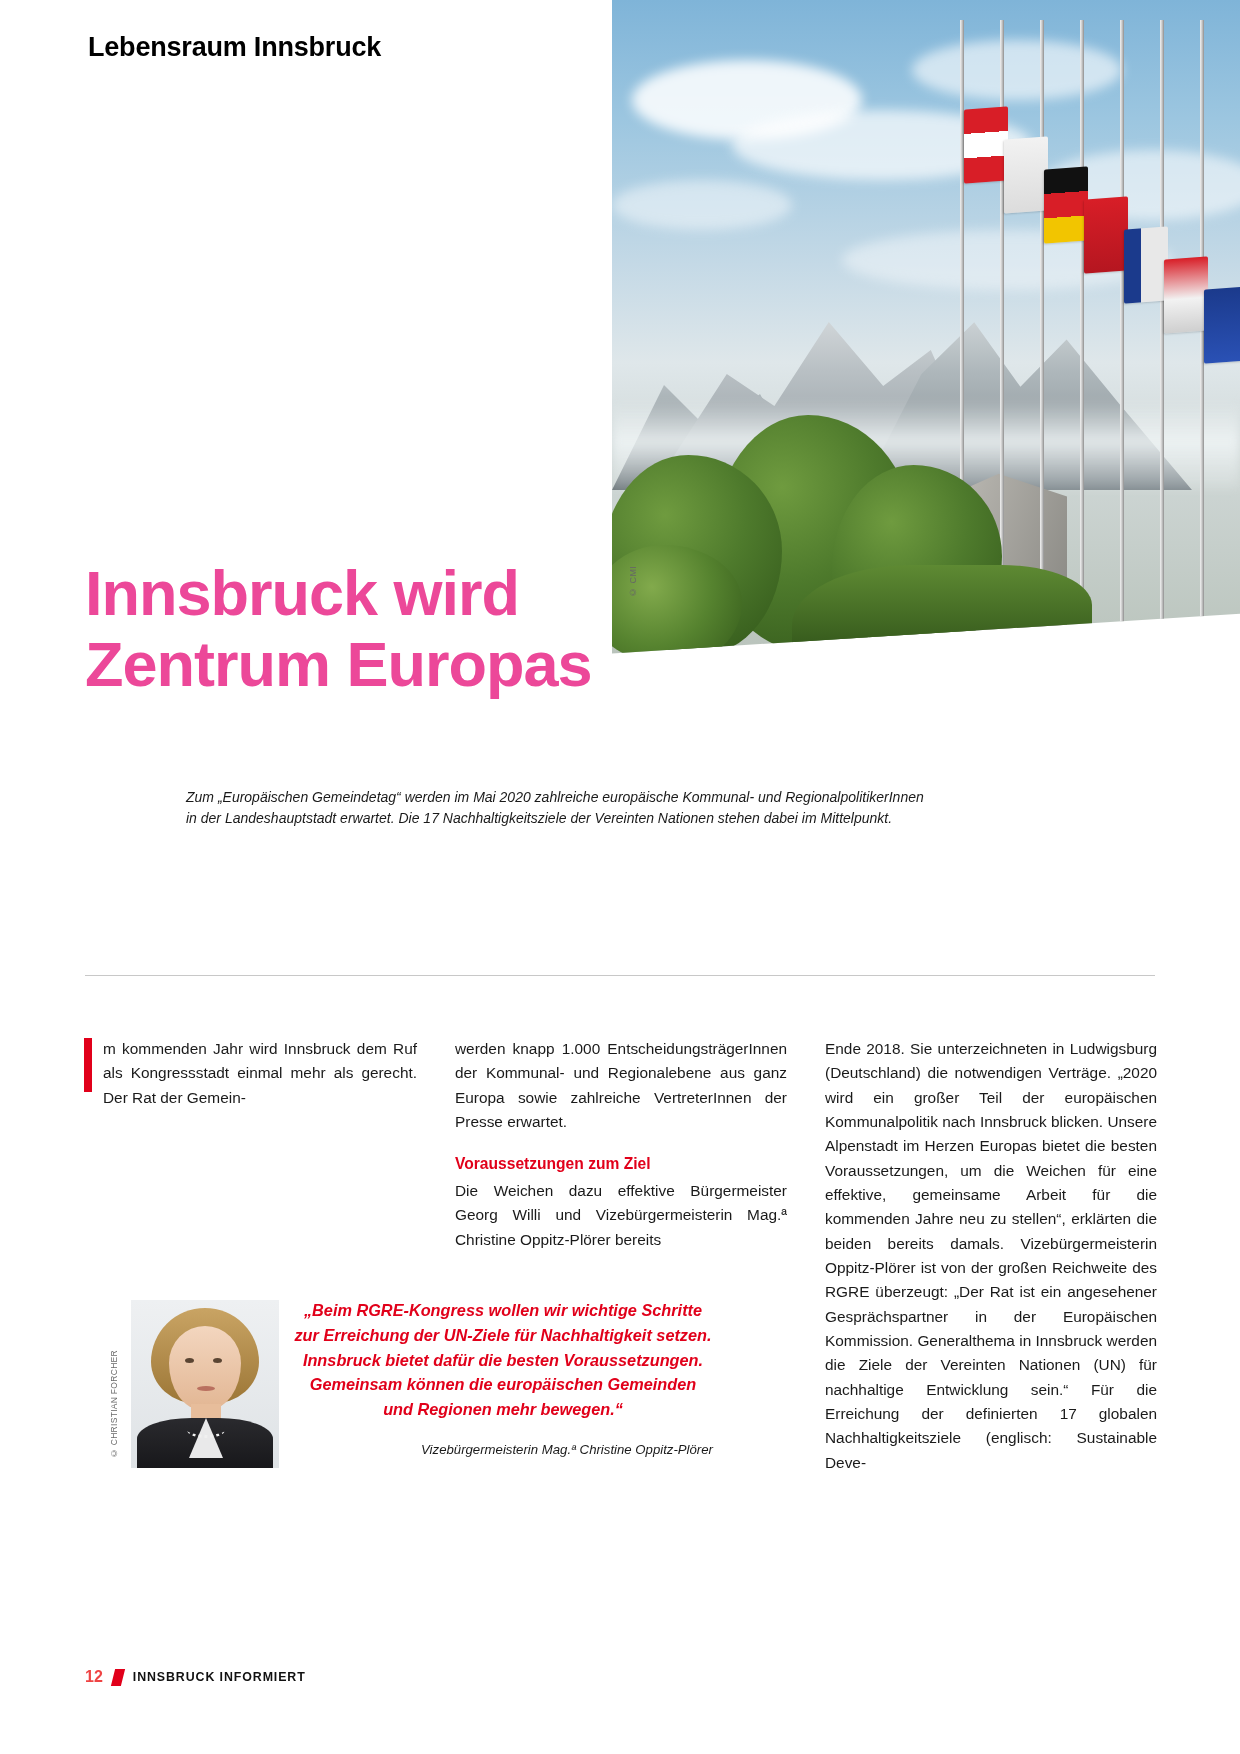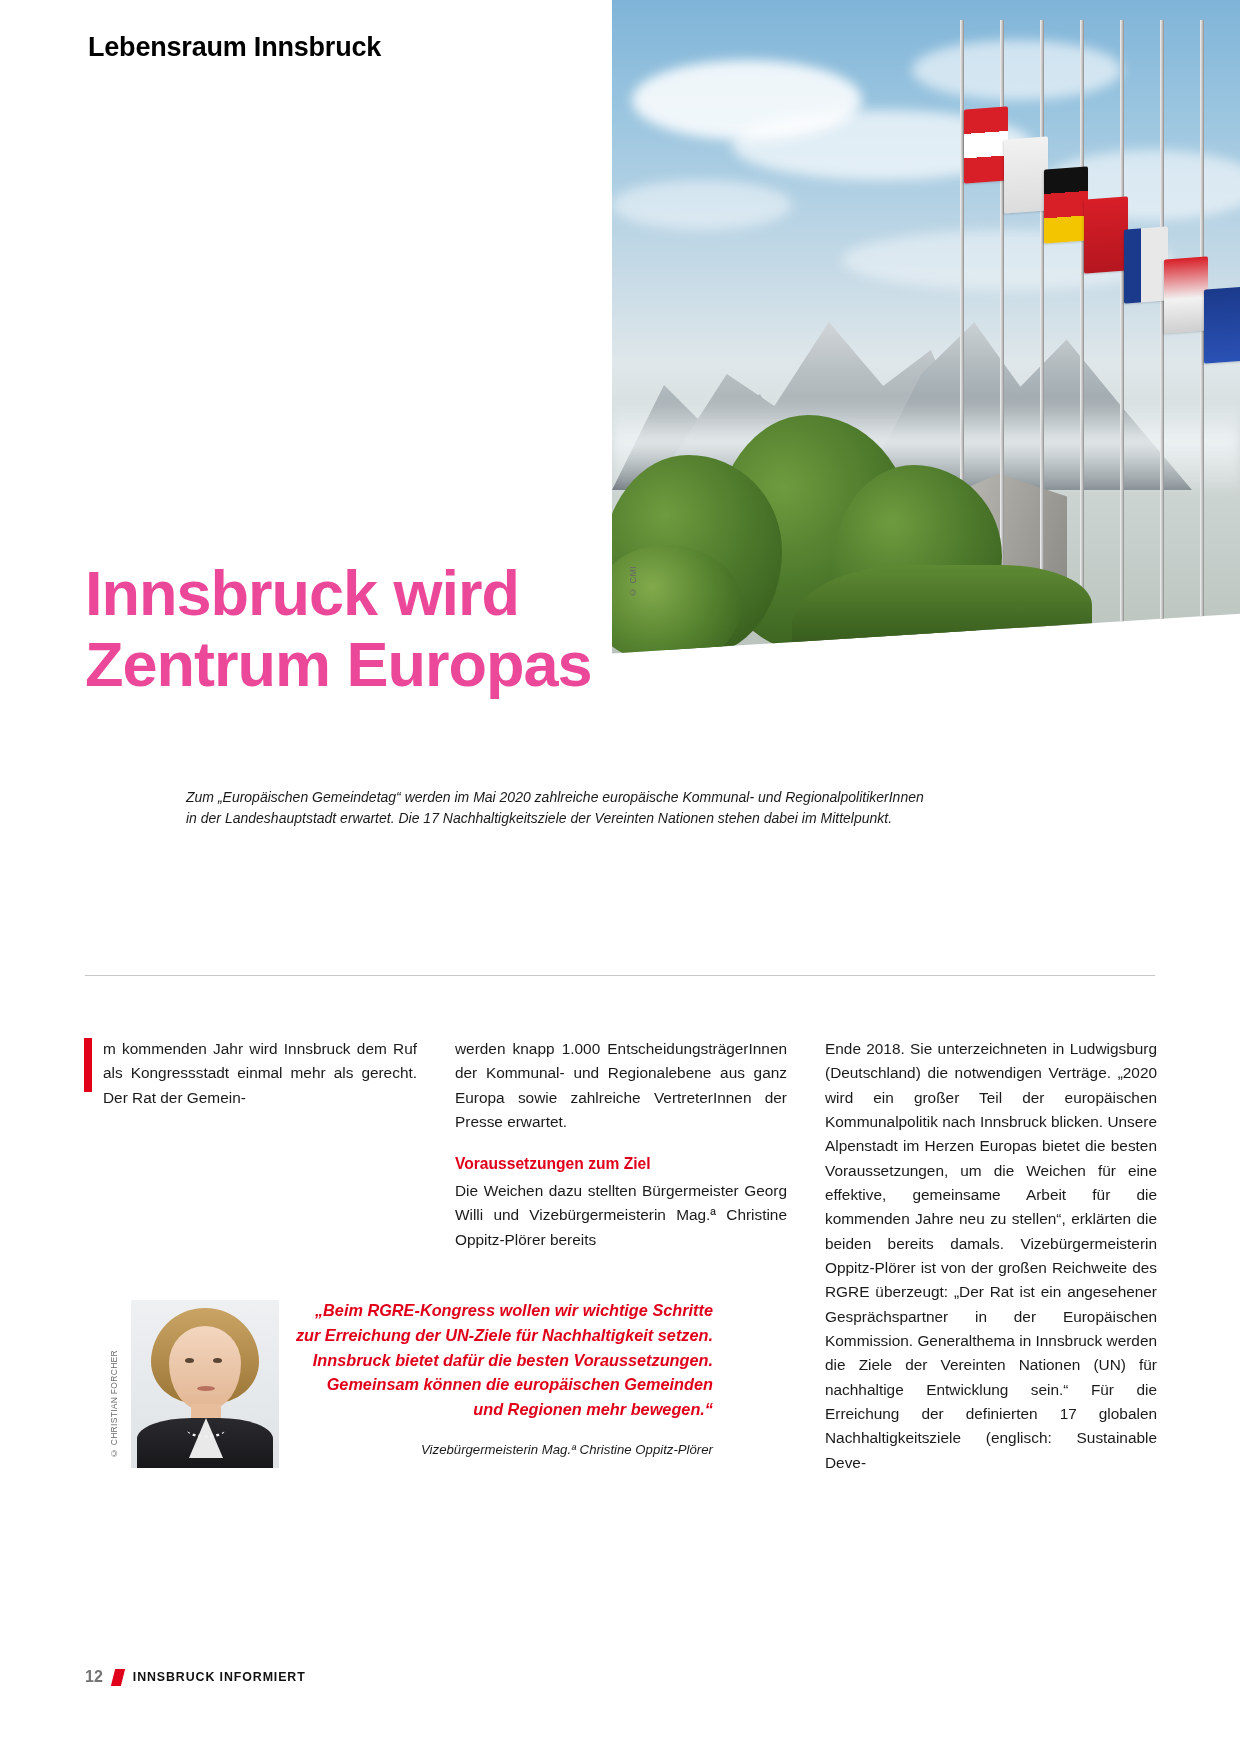--- a/index.html
+++ b/index.html
@@ -414,7 +414,7 @@
   <div class="col">
     <p>werden knapp 1.000 EntscheidungsträgerInnen der Kommunal- und Regionalebene aus ganz Europa sowie zahlreiche VertreterInnen der Presse erwartet.</p>
     <p class="subhead">Voraussetzungen zum Ziel</p>
-    <p>Die Weichen dazu stellten Bürgermeister Georg Willi und Vizebürgermeisterin Mag.ª Christine Oppitz-Plörer bereits</p>
+    <p>Die Weichen dazu effektive Bürgermeister Georg Willi und Vizebürgermeisterin Mag.ª Christine Oppitz-Plörer bereits</p>
   </div>
 
   <div class="col">

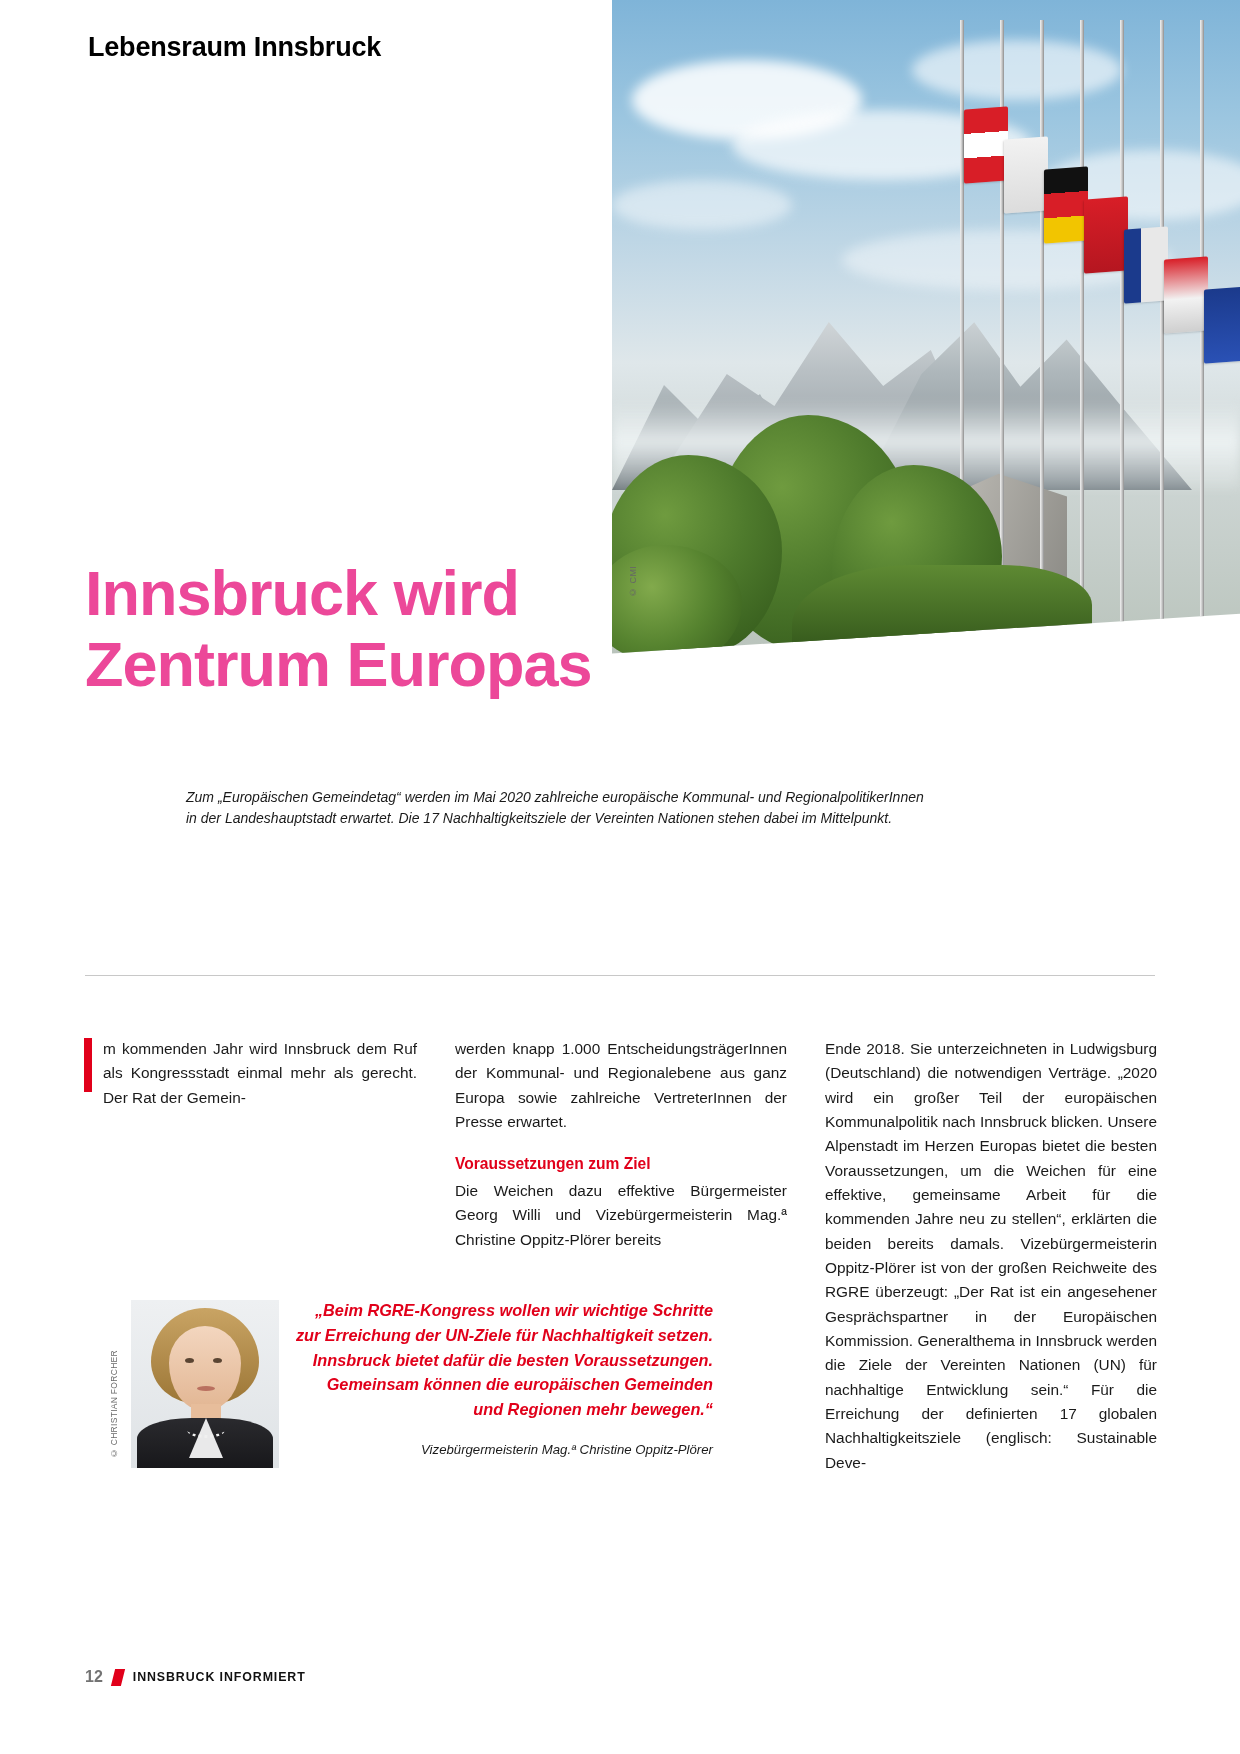--- a/index.html
+++ b/index.html
@@ -302,7 +302,7 @@
     font-weight: bold;
     font-style: italic;
     color: #e1001a;
-    text-align: right;
+    text-align: center;
   }
   .quote-author {
     position: absolute;

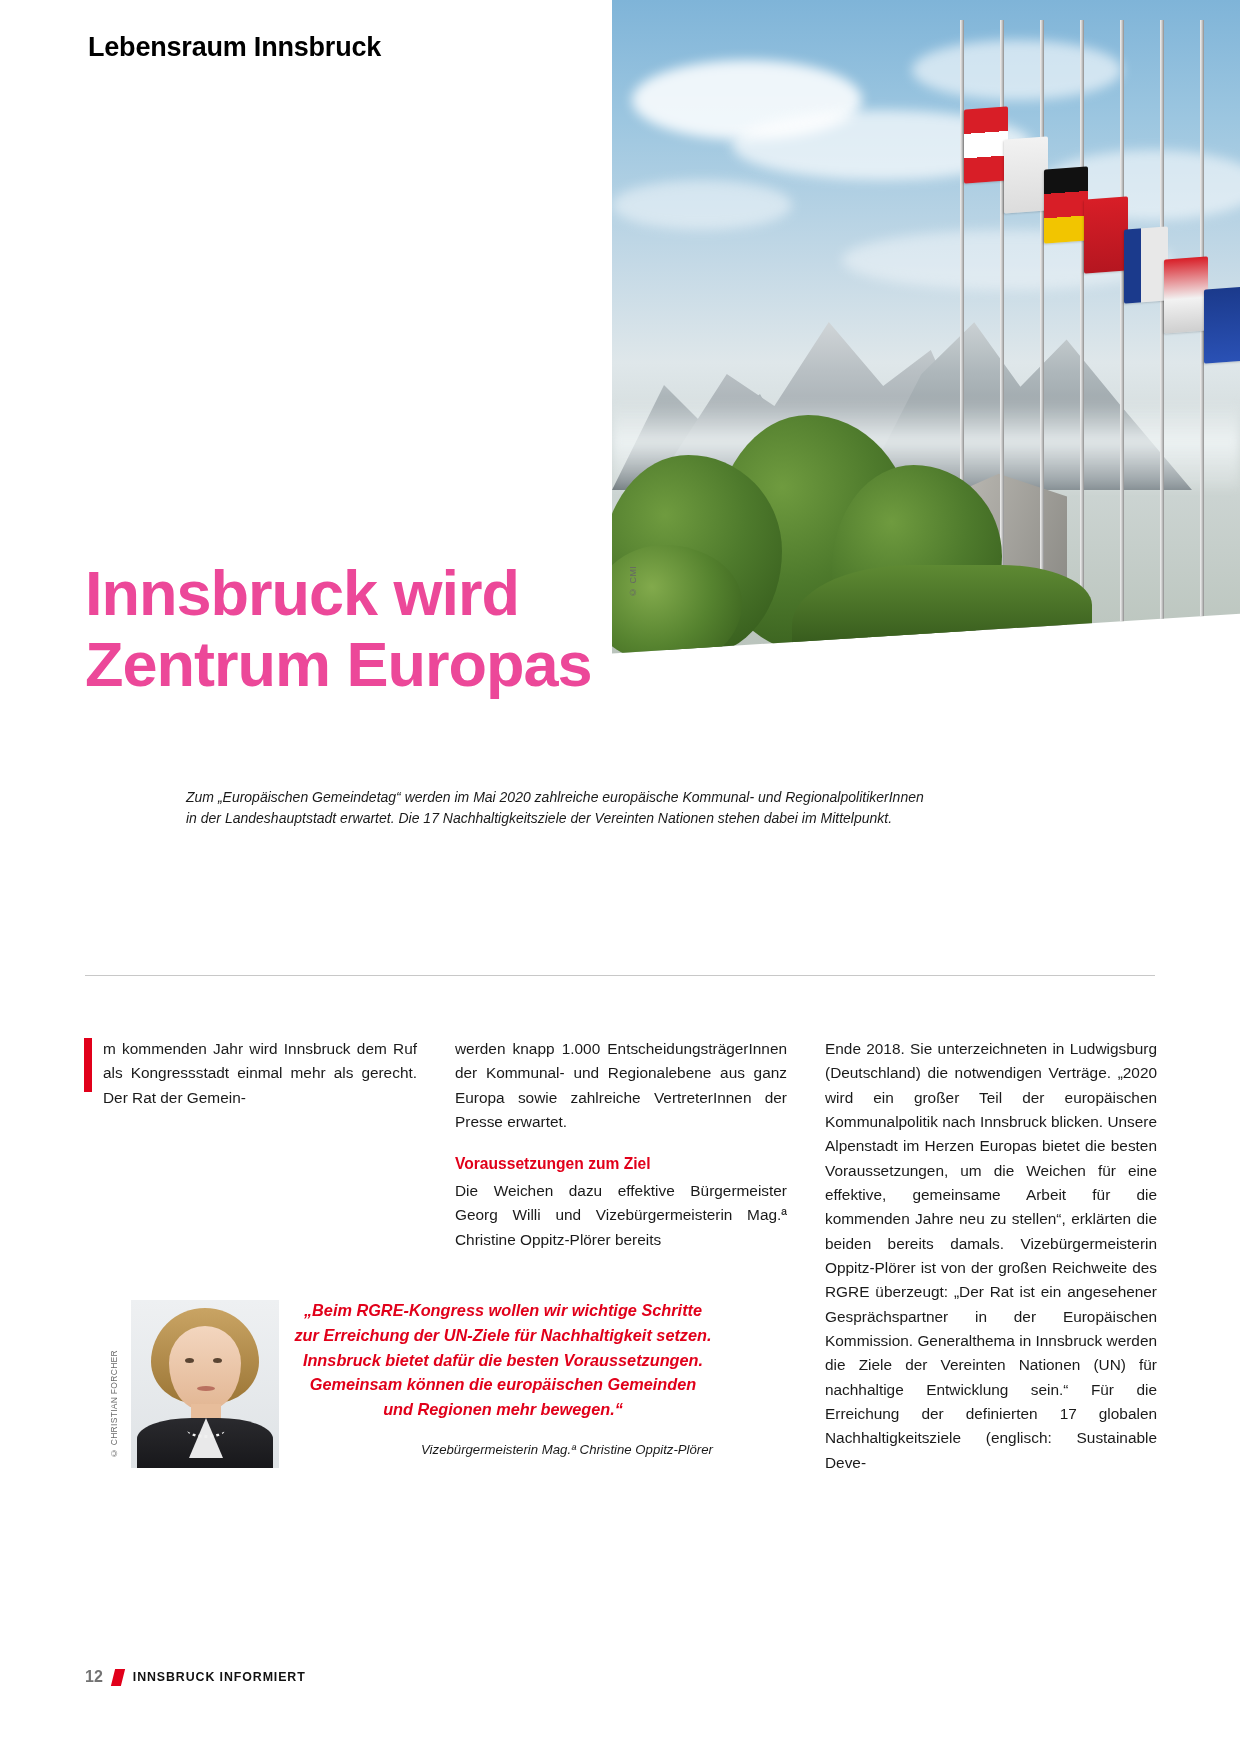--- a/index.html
+++ b/index.html
@@ -324,7 +324,7 @@
     align-items: center;
     gap: 10px;
   }
-  .pg-num { font-size: 16px; font-weight: bold; color: #737373; }
+  .pg-num { font-size: 16px; font-weight: bold; color: #ef4444; }
   .slash {
     width: 10px; height: 17px;
     background: #e1001a;

